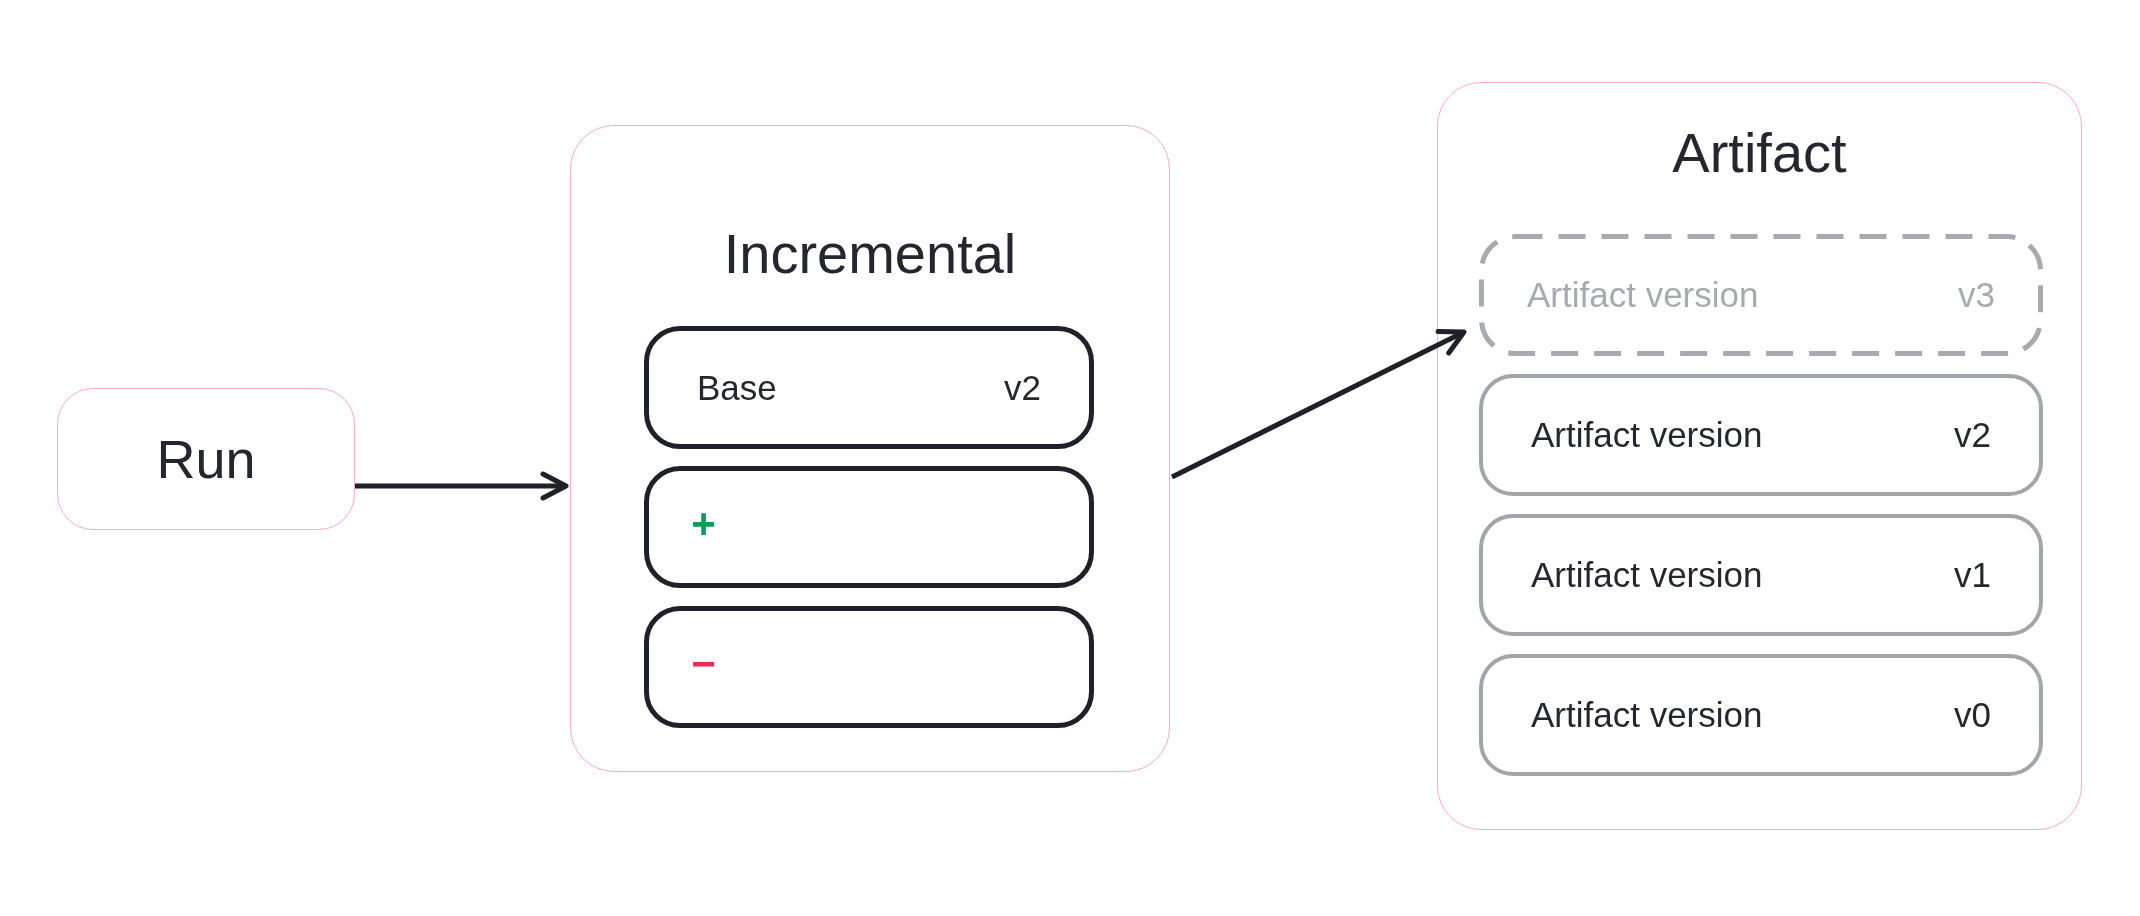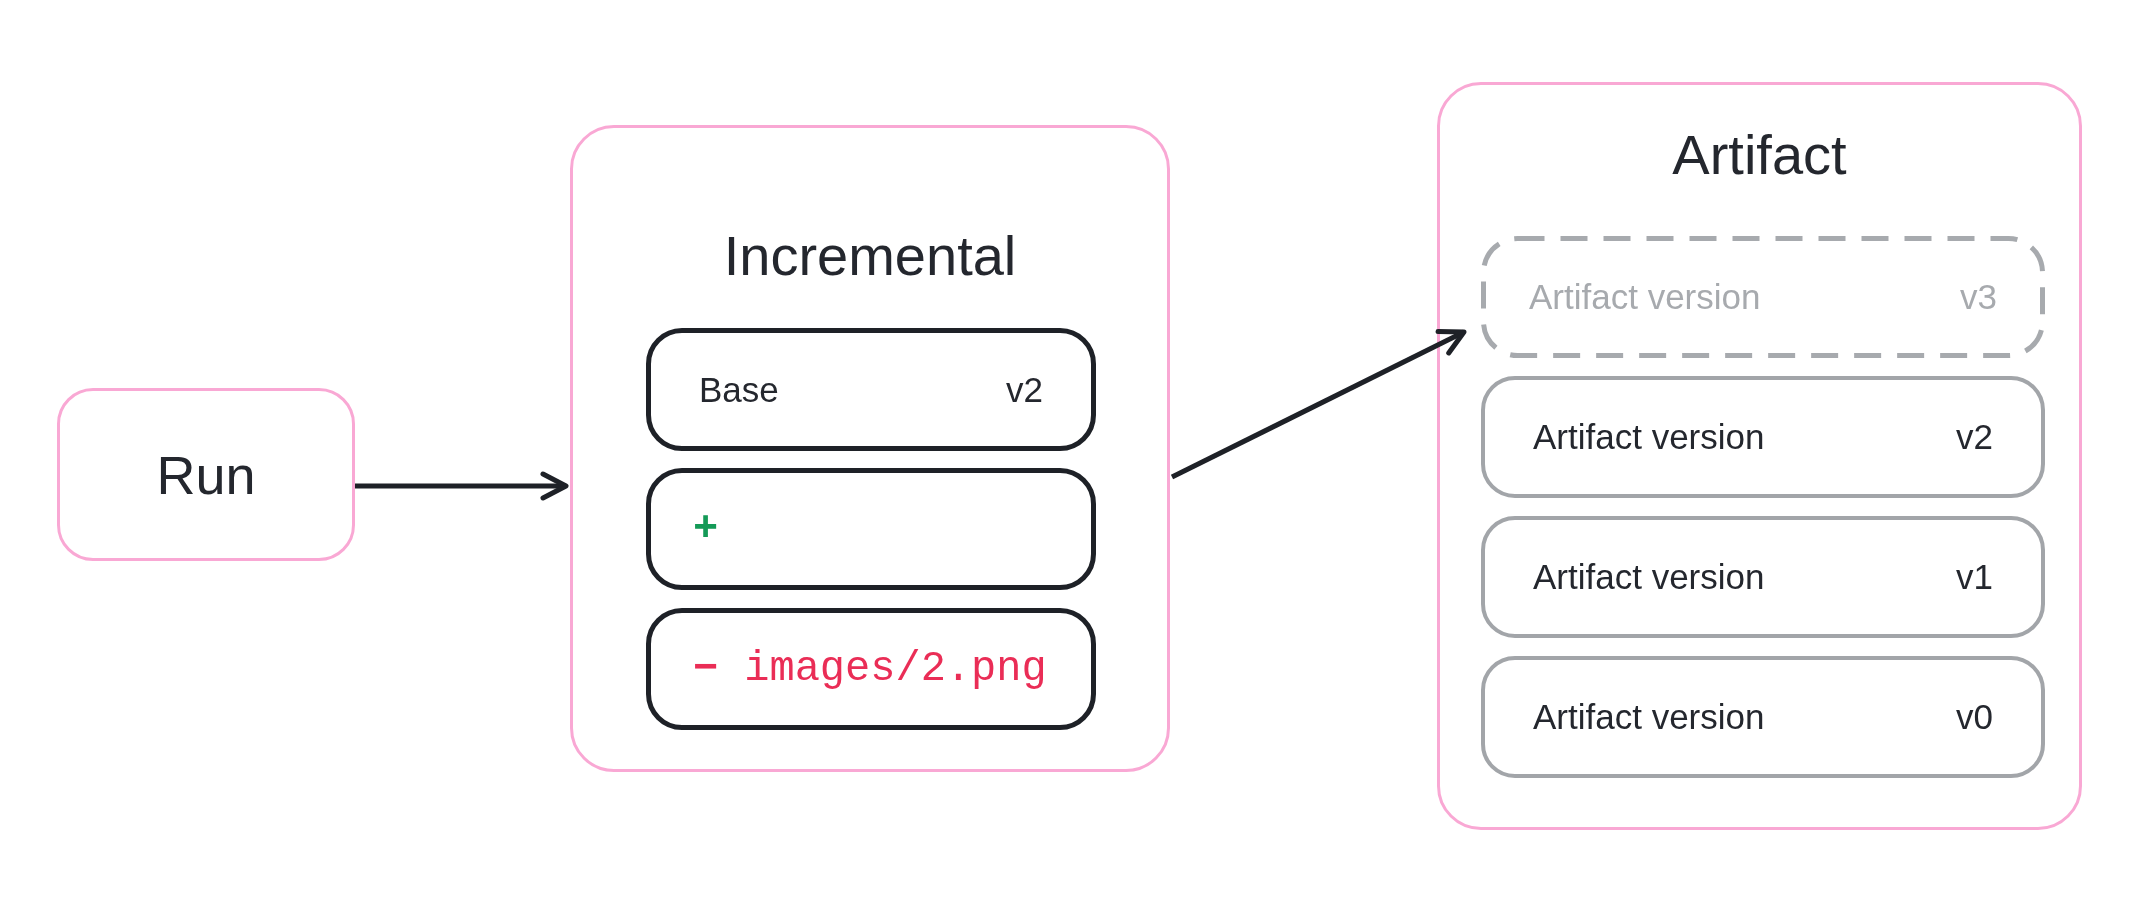--- a/index.html
+++ b/index.html
@@ -15,7 +15,7 @@
   .box {
     position: absolute;
     background: #ffffff;
-    border: 3px solid #f9a8d4;
+    border: 1px solid #f9a8d4;
     border-radius: 44px;
     box-sizing: border-box;
   }

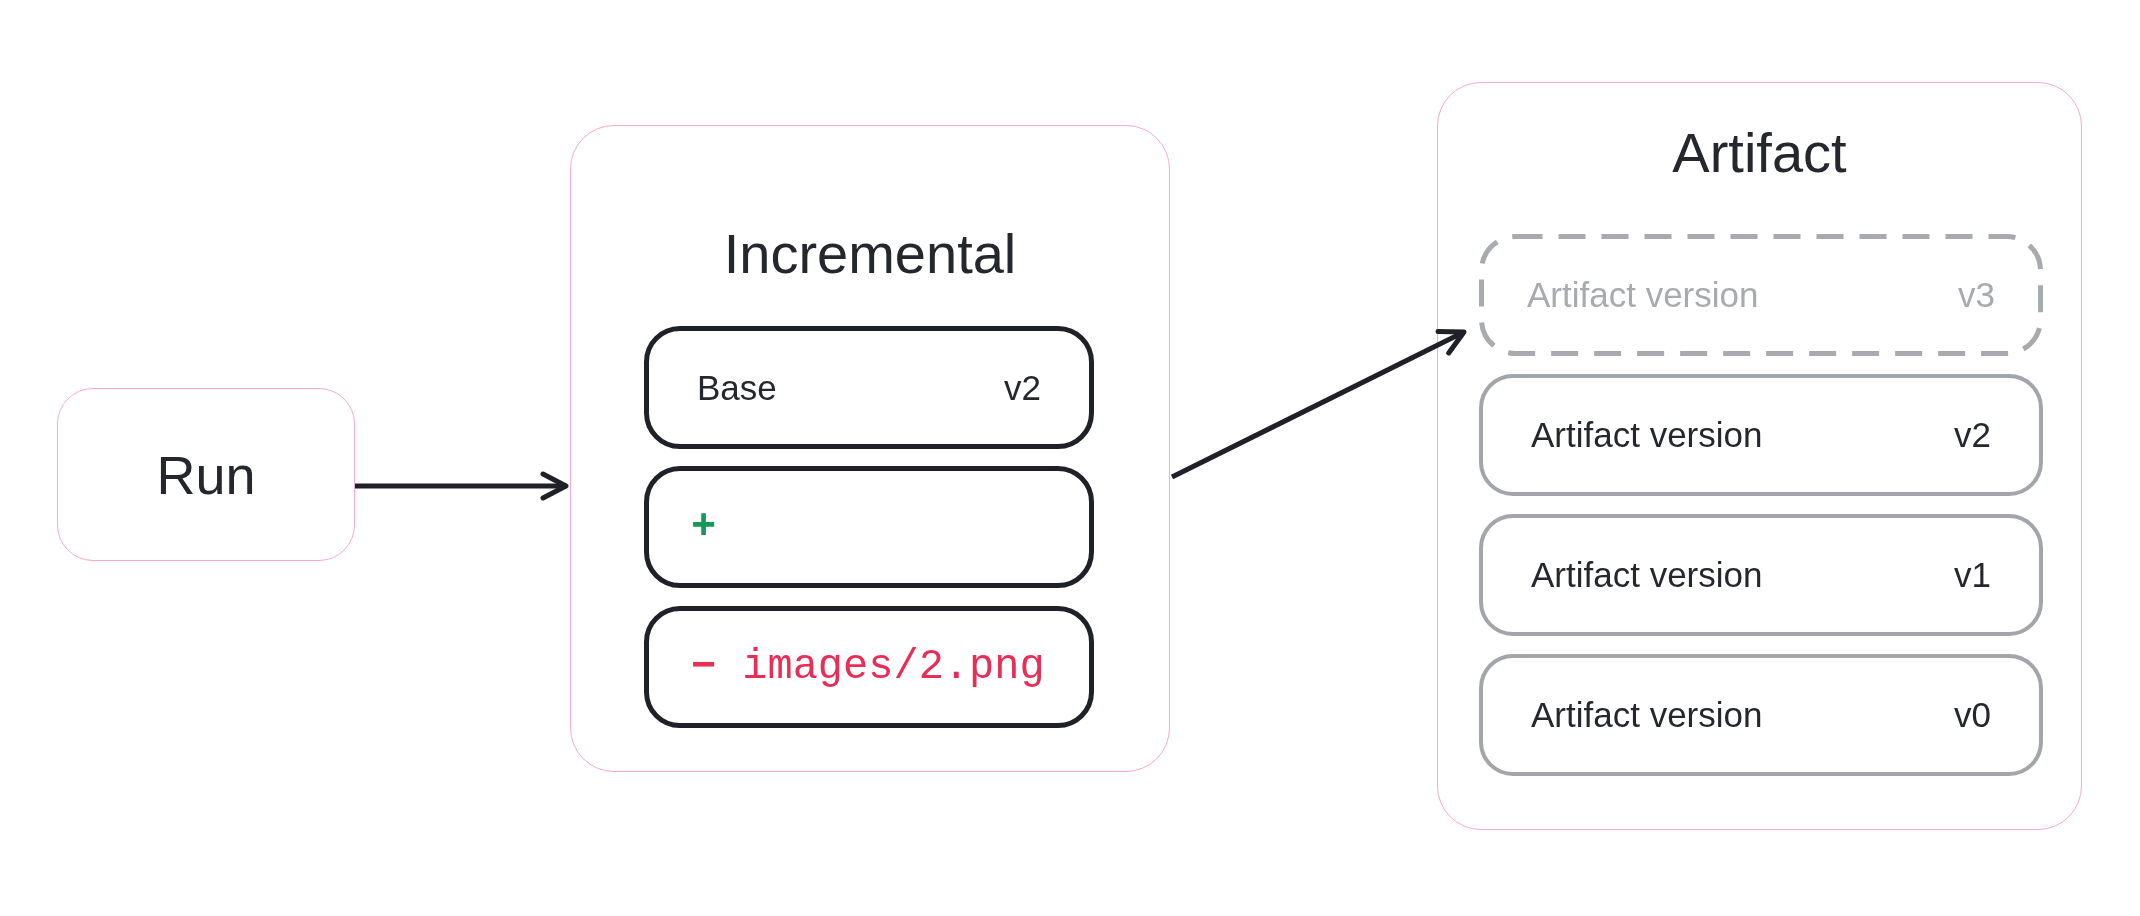--- a/index.html
+++ b/index.html
@@ -79,7 +79,7 @@
 
 <div class="stage">
 
-  <div class="box" style="left:57px; top:388px; width:298px; height:173px; border-radius:36px; display:flex; align-items:center; justify-content:center;">
+  <div class="box" style="left:57px; top:388px; width:298px; height:142px; border-radius:36px; display:flex; align-items:center; justify-content:center;">
     <span class="big-label" style="font-size:54px;">Run</span>
   </div>
 

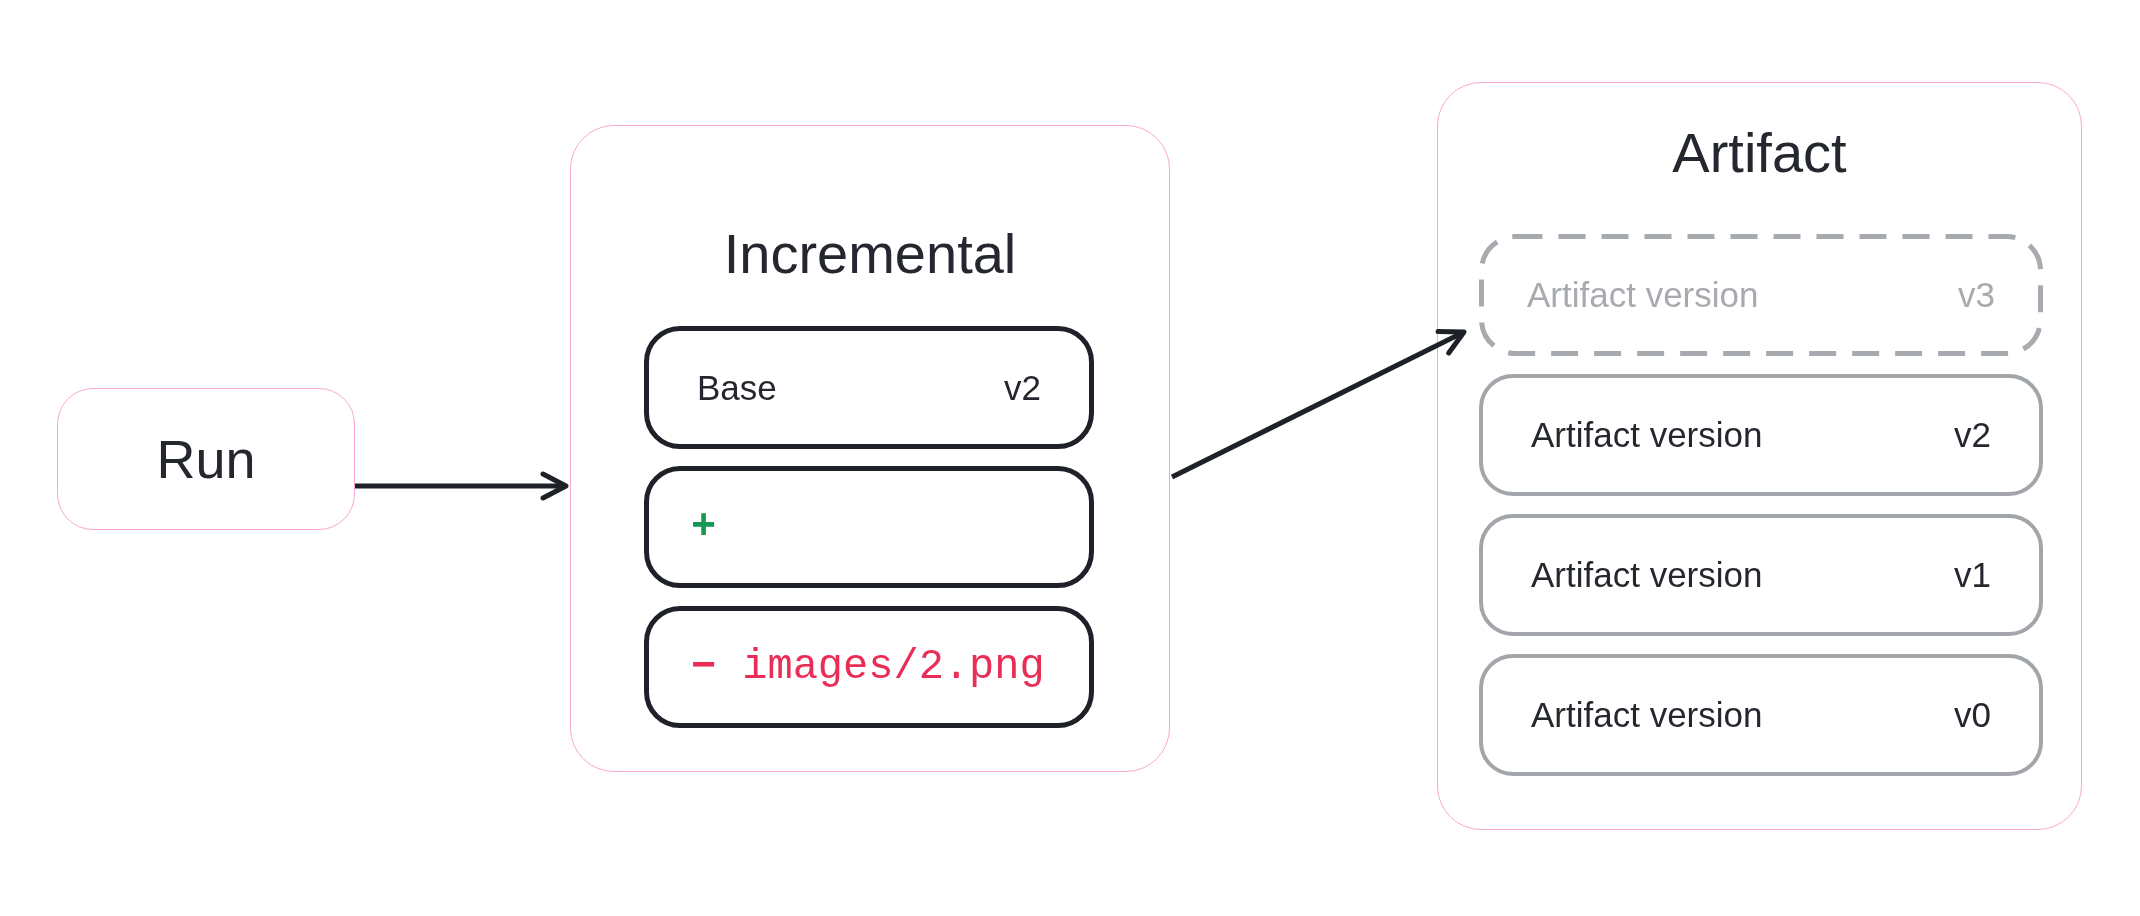--- a/index.html
+++ b/index.html
@@ -101,7 +101,6 @@
 
     <div class="inner-box" style="left:73px; top:480px; width:450px; height:122px; padding-left:42px;">
       <span class="mono red sign">−</span>
-      <span class="mono red">images/2.png</span>
     </div>
   </div>
 

